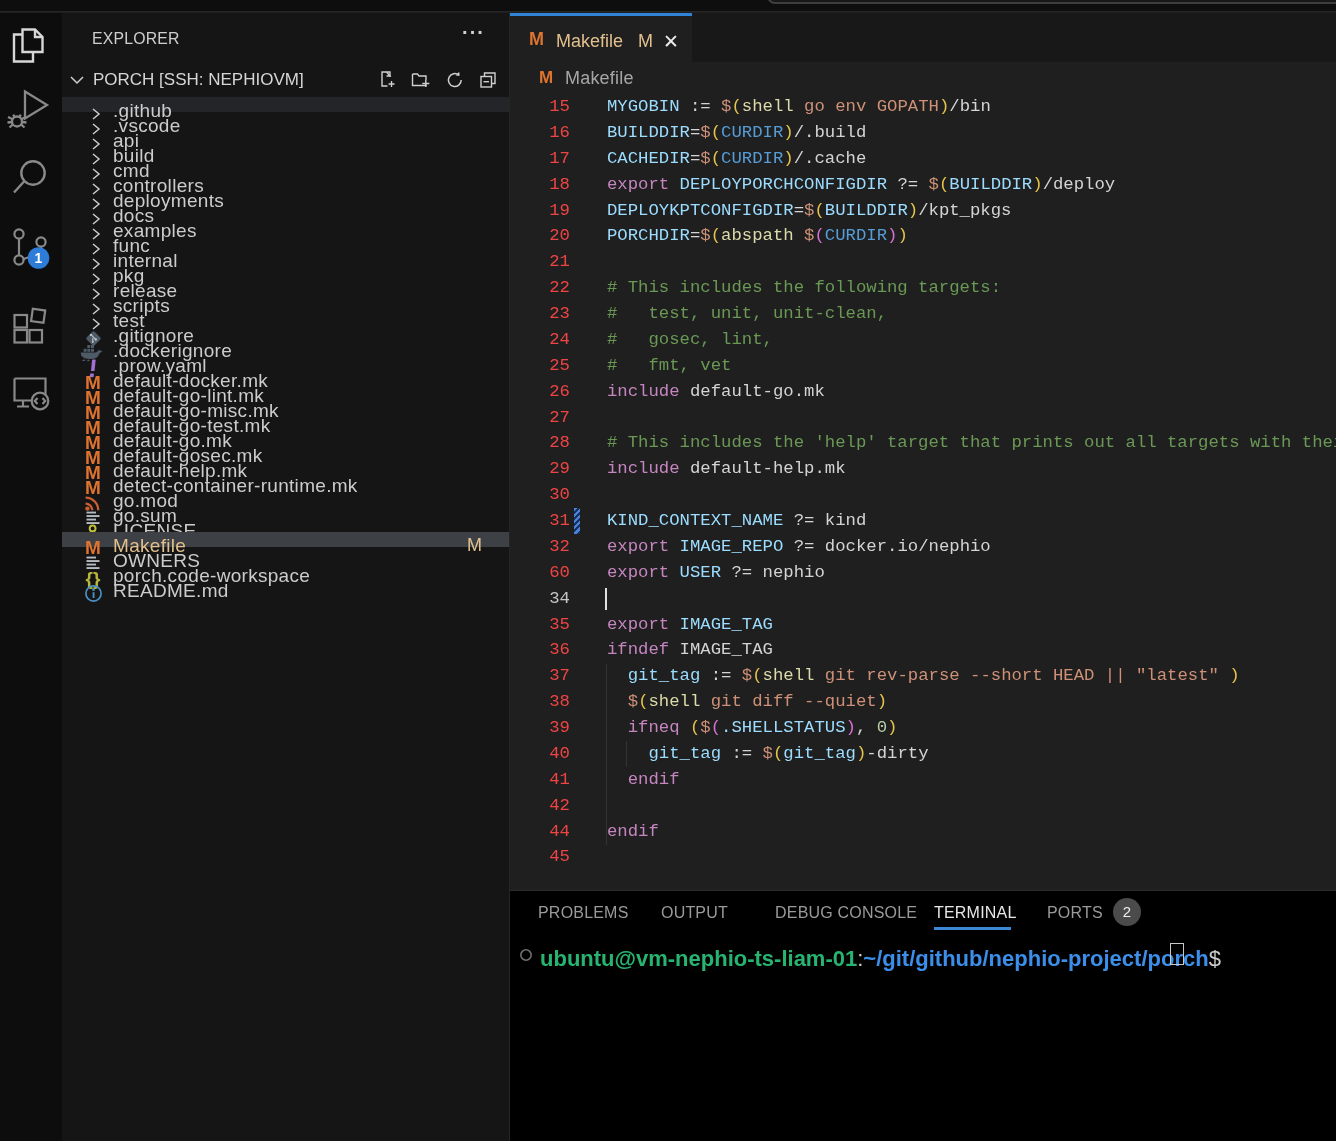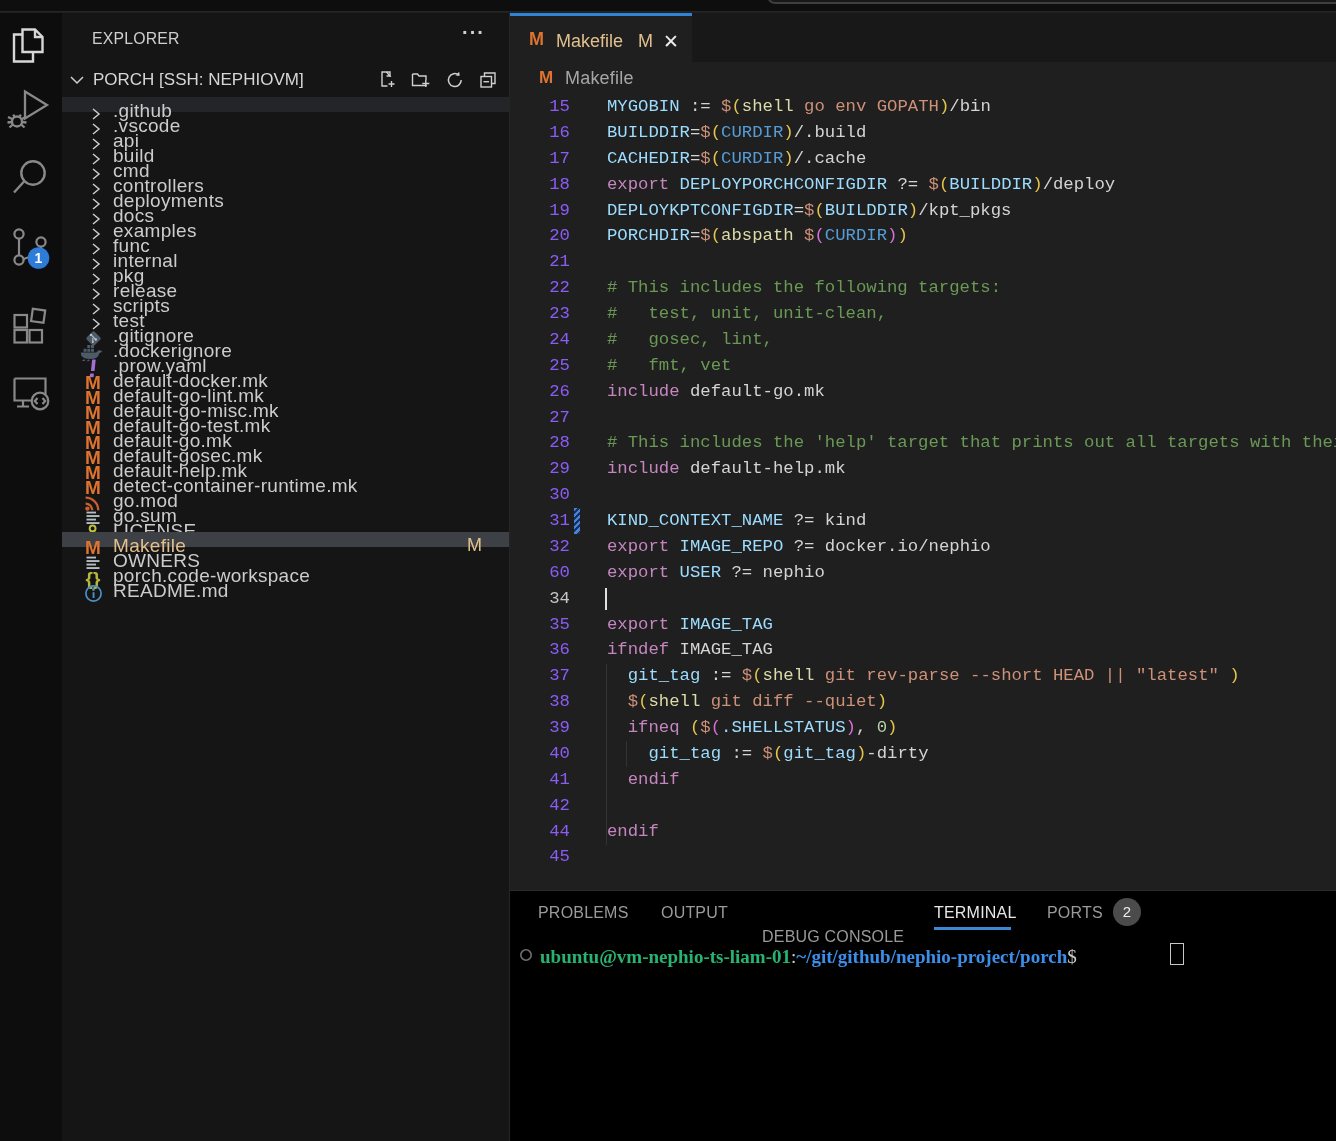--- a/index.html
+++ b/index.html
@@ -51,7 +51,7 @@
 #code { position:absolute; left:0; top:81px; width:826px; height:796px; overflow:hidden;
   font-family:"Liberation Mono", monospace; font-size:17.3px; }
 .cl { height:25.887px; line-height:25.887px; white-space:pre; }
-.ln { display:inline-block; width:60px; text-align:right; color:#8b5cf6; }
+.ln { display:inline-block; width:60px; text-align:right; color:#ef4444; }
 .ct { margin-left:37px; }
 .v { color:#9cdcfe; } .d { color:#569cd6; } .k { color:#c586c0; }
 .s { color:#ce9178; } .y { color:#dcdcaa; } .g { color:#e5c44a; }

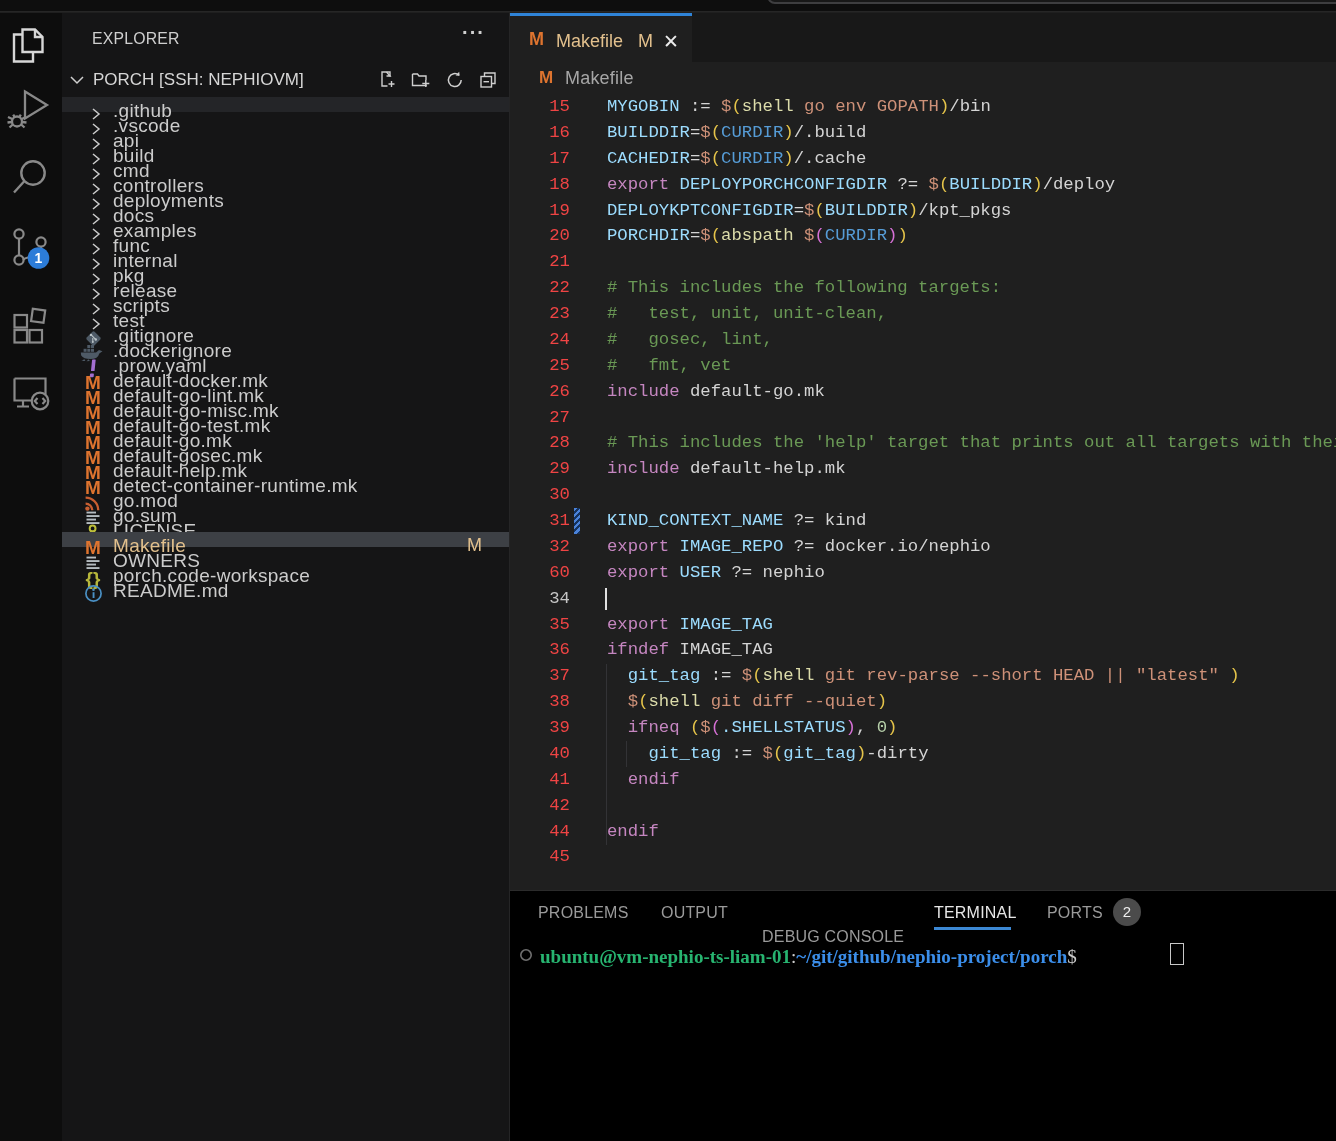--- a/index.html
+++ b/index.html
@@ -435,7 +435,7 @@
     <div id="panel">
       <div class="ptab" style="left:28px;">PROBLEMS</div>
       <div class="ptab" style="left:151px;">OUTPUT</div>
-      <div class="ptab" style="left:252px;margin-top:24px;">DEBUG CONSOLE</div>
+      <div class="ptab" style="left:265px;">DEBUG CONSOLE</div>
       <div class="ptab act" style="left:424px;">TERMINAL</div>
       <div class="ptab" style="left:537px;">PORTS</div>
       <div id="punder"></div>

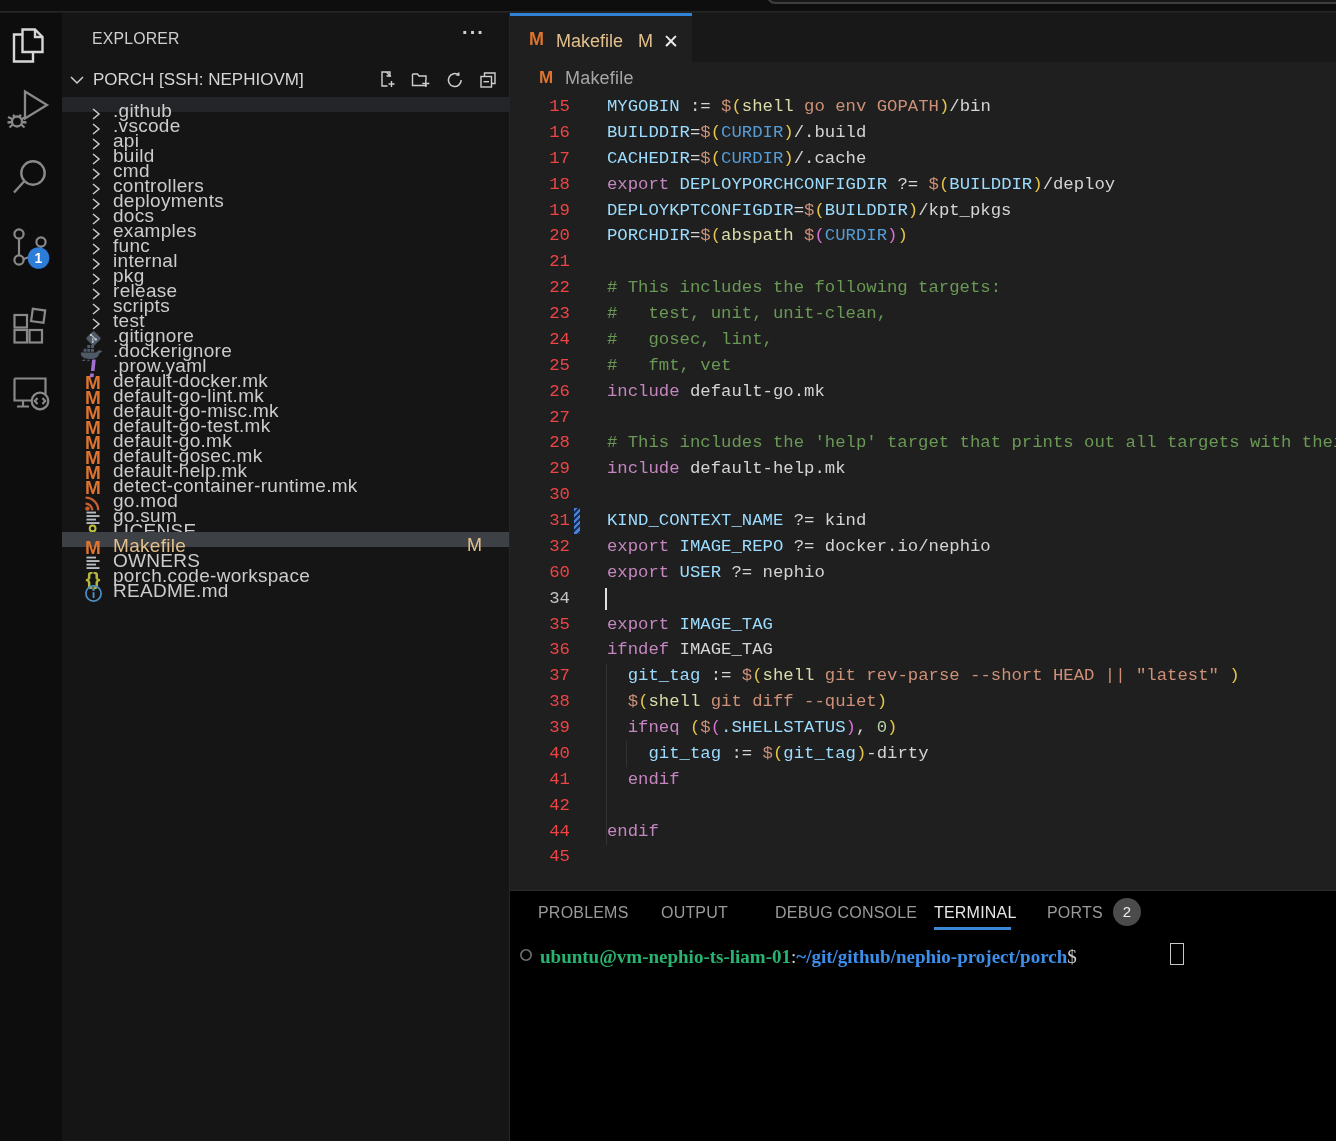--- a/index.html
+++ b/index.html
@@ -68,7 +68,7 @@
 .ptab.act { color:#e7e7e7; }
 #punder { position:absolute; left:424px; top:36px; width:77px; height:2.5px; background:#3c88d4; }
 #pbadge { position:absolute; left:603px; top:7px; width:28px; height:28px; border-radius:14px; background:#4b4b4b; color:#eeeeee; font-size:15px; text-align:center; line-height:28px; }
-#term { position:absolute; left:30px; top:55px; font-family:Liberation Serif, serif; font-size:19px; white-space:pre; }
+#term { position:absolute; left:30px; top:55px; font-family:Liberation Sans, sans-serif; font-size:22px; white-space:pre; }
 .tg { color:#27b470; font-weight:700; } .tb { color:#3b8eea; font-weight:700; } .tw { color:#cccccc; }
 #tcursor { position:absolute; left:660px; top:52px; width:14px; height:22px; border:1.5px solid #c8c8c8; }
 #tring { position:absolute; left:9px; top:57px; }

